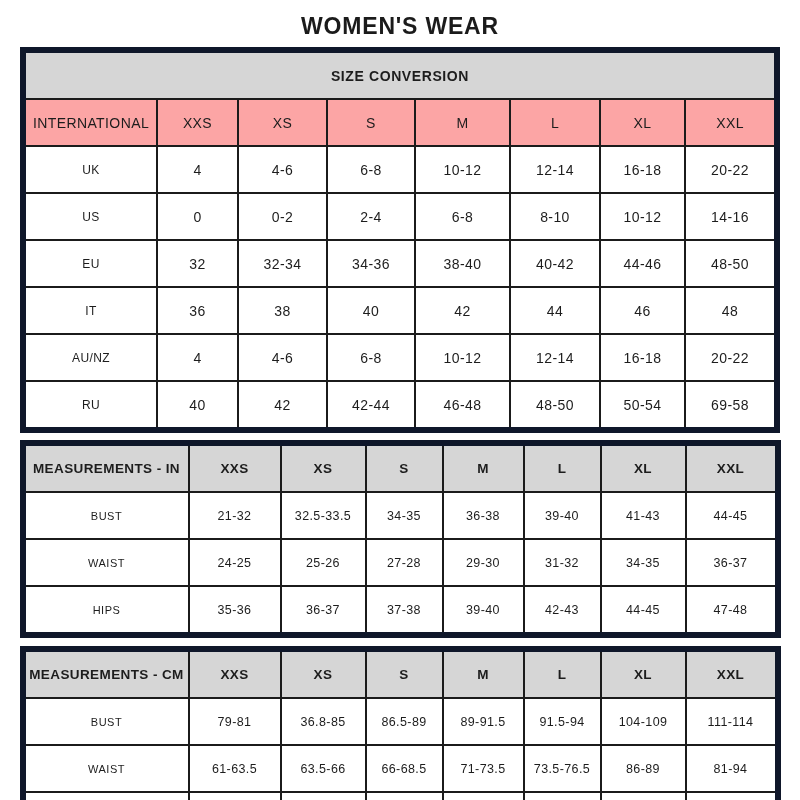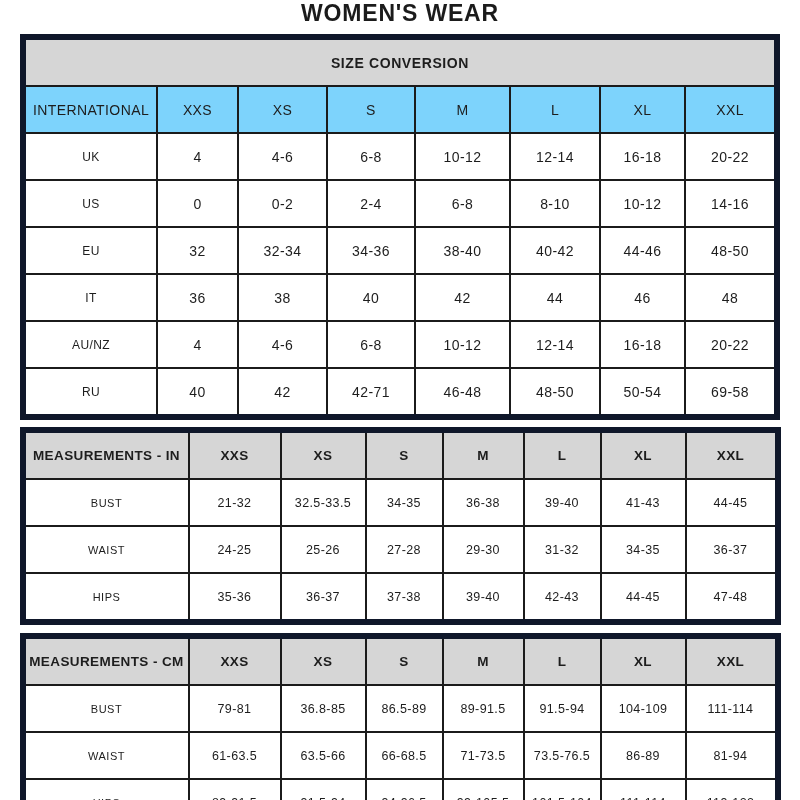--- a/index.html
+++ b/index.html
@@ -10,6 +10,7 @@
     -webkit-font-smoothing:antialiased;
   }
   .page-title{
+    padding-top:13px;
     text-align:center;
     font-size:23px;
     font-weight:700;

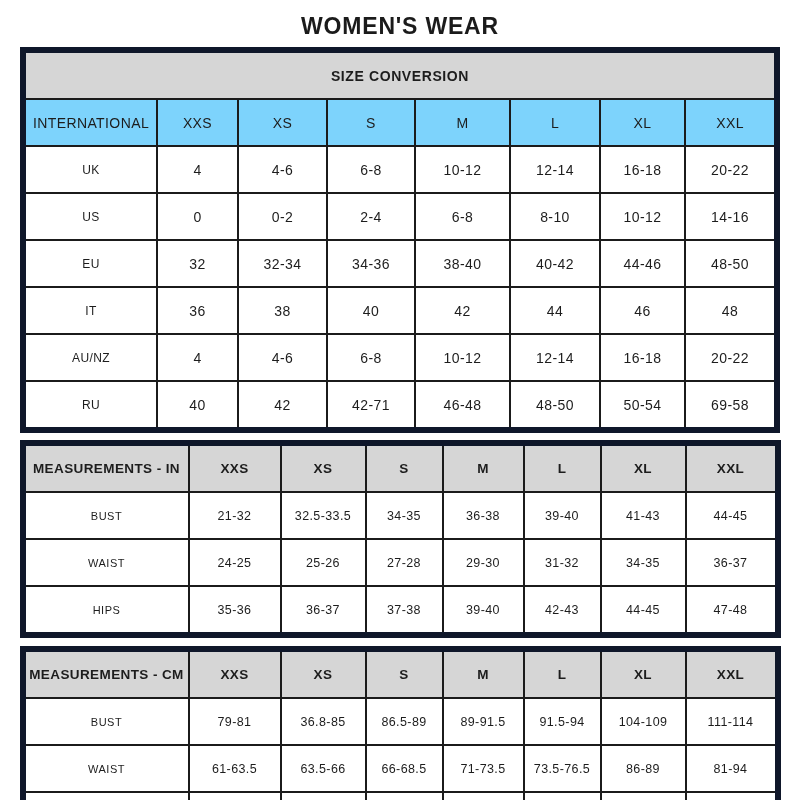--- a/index.html
+++ b/index.html
@@ -48,7 +48,7 @@
     letter-spacing:0.6px;
   }
   .t1 .head-row th{
-    background:#7dd3fc;
+    background:#fca5a5;
     font-weight:500;
     font-size:14px;
     margin-top:36px;

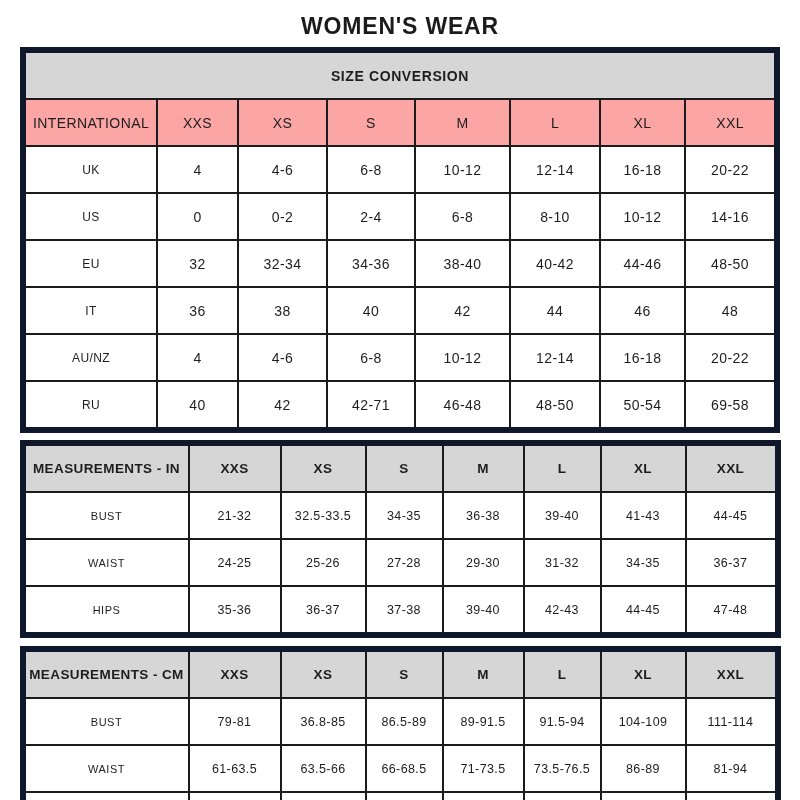--- a/index.html
+++ b/index.html
@@ -148,7 +148,7 @@
     <td class="lbl">RU</td>
     <td>40</td>
     <td>42</td>
-    <td>42-71</td>
+    <td>42-44</td>
     <td>46-48</td>
     <td>48-50</td>
     <td>50-54</td>

